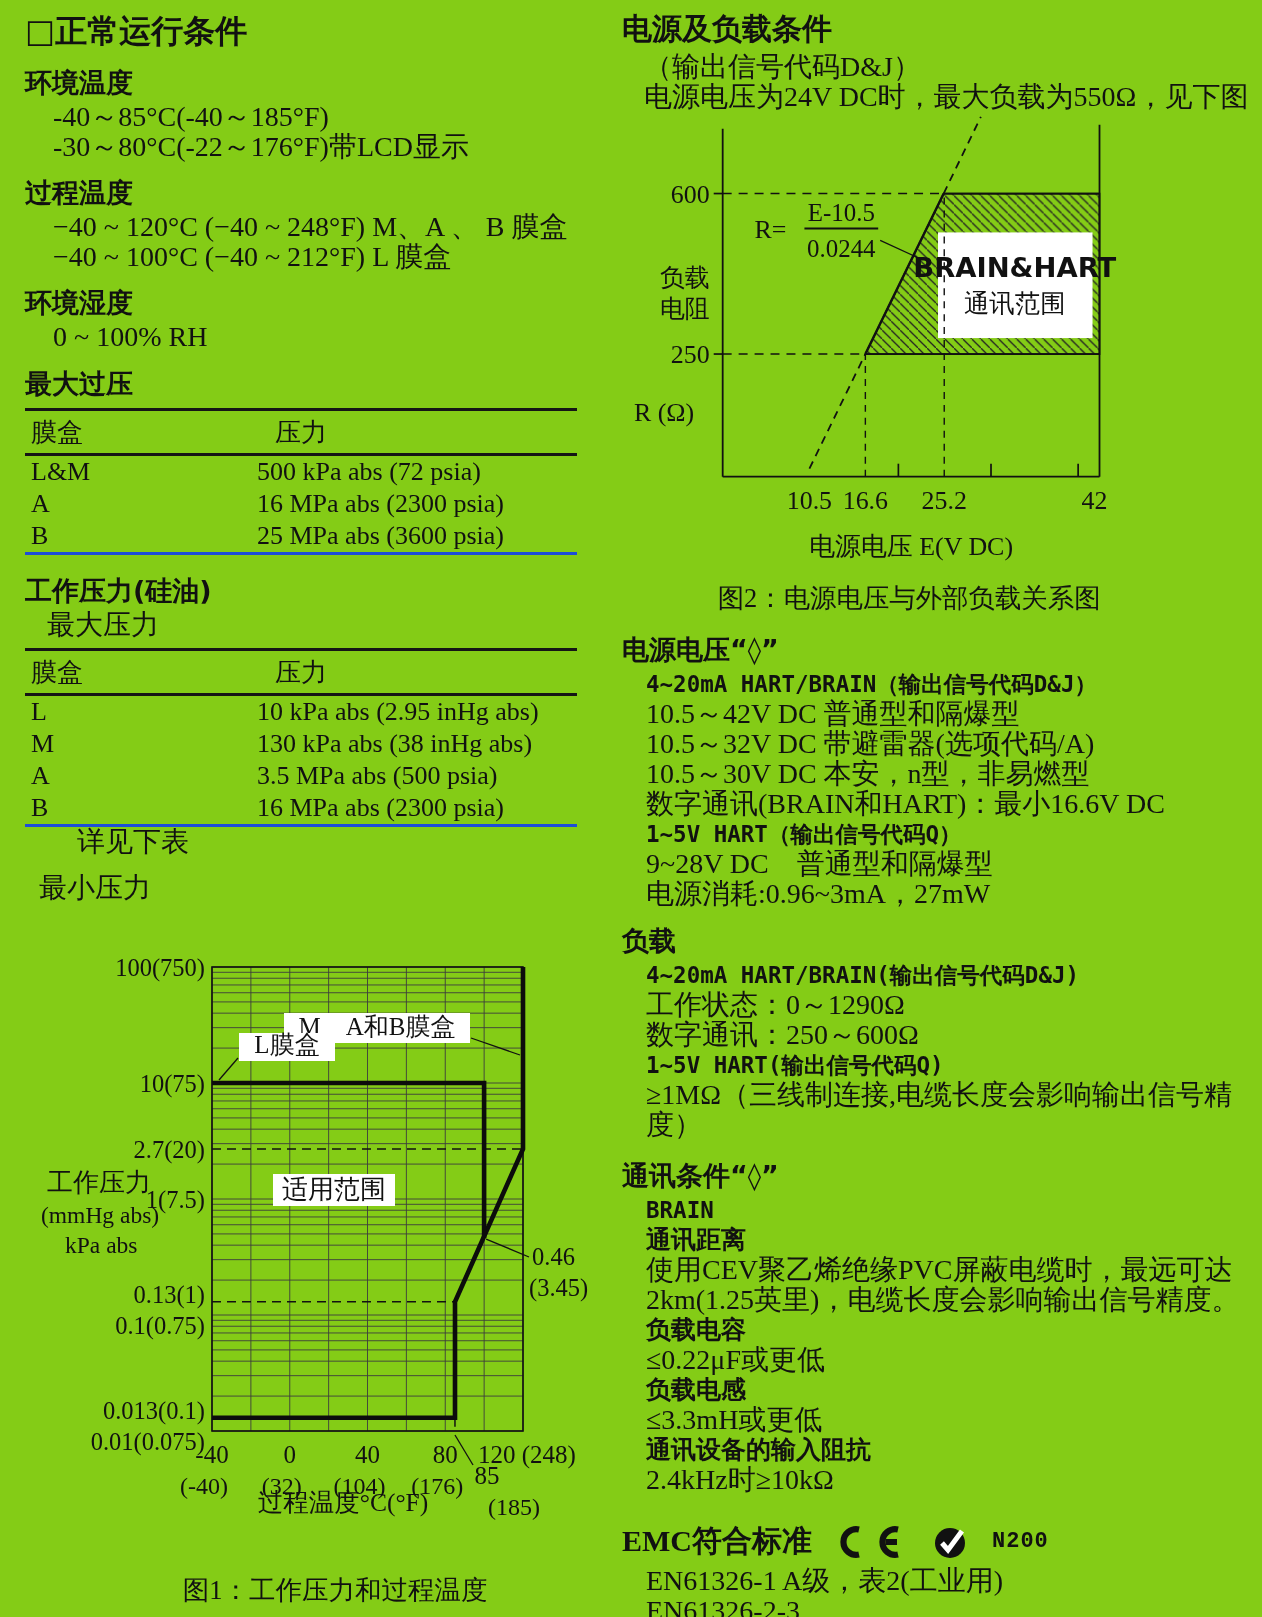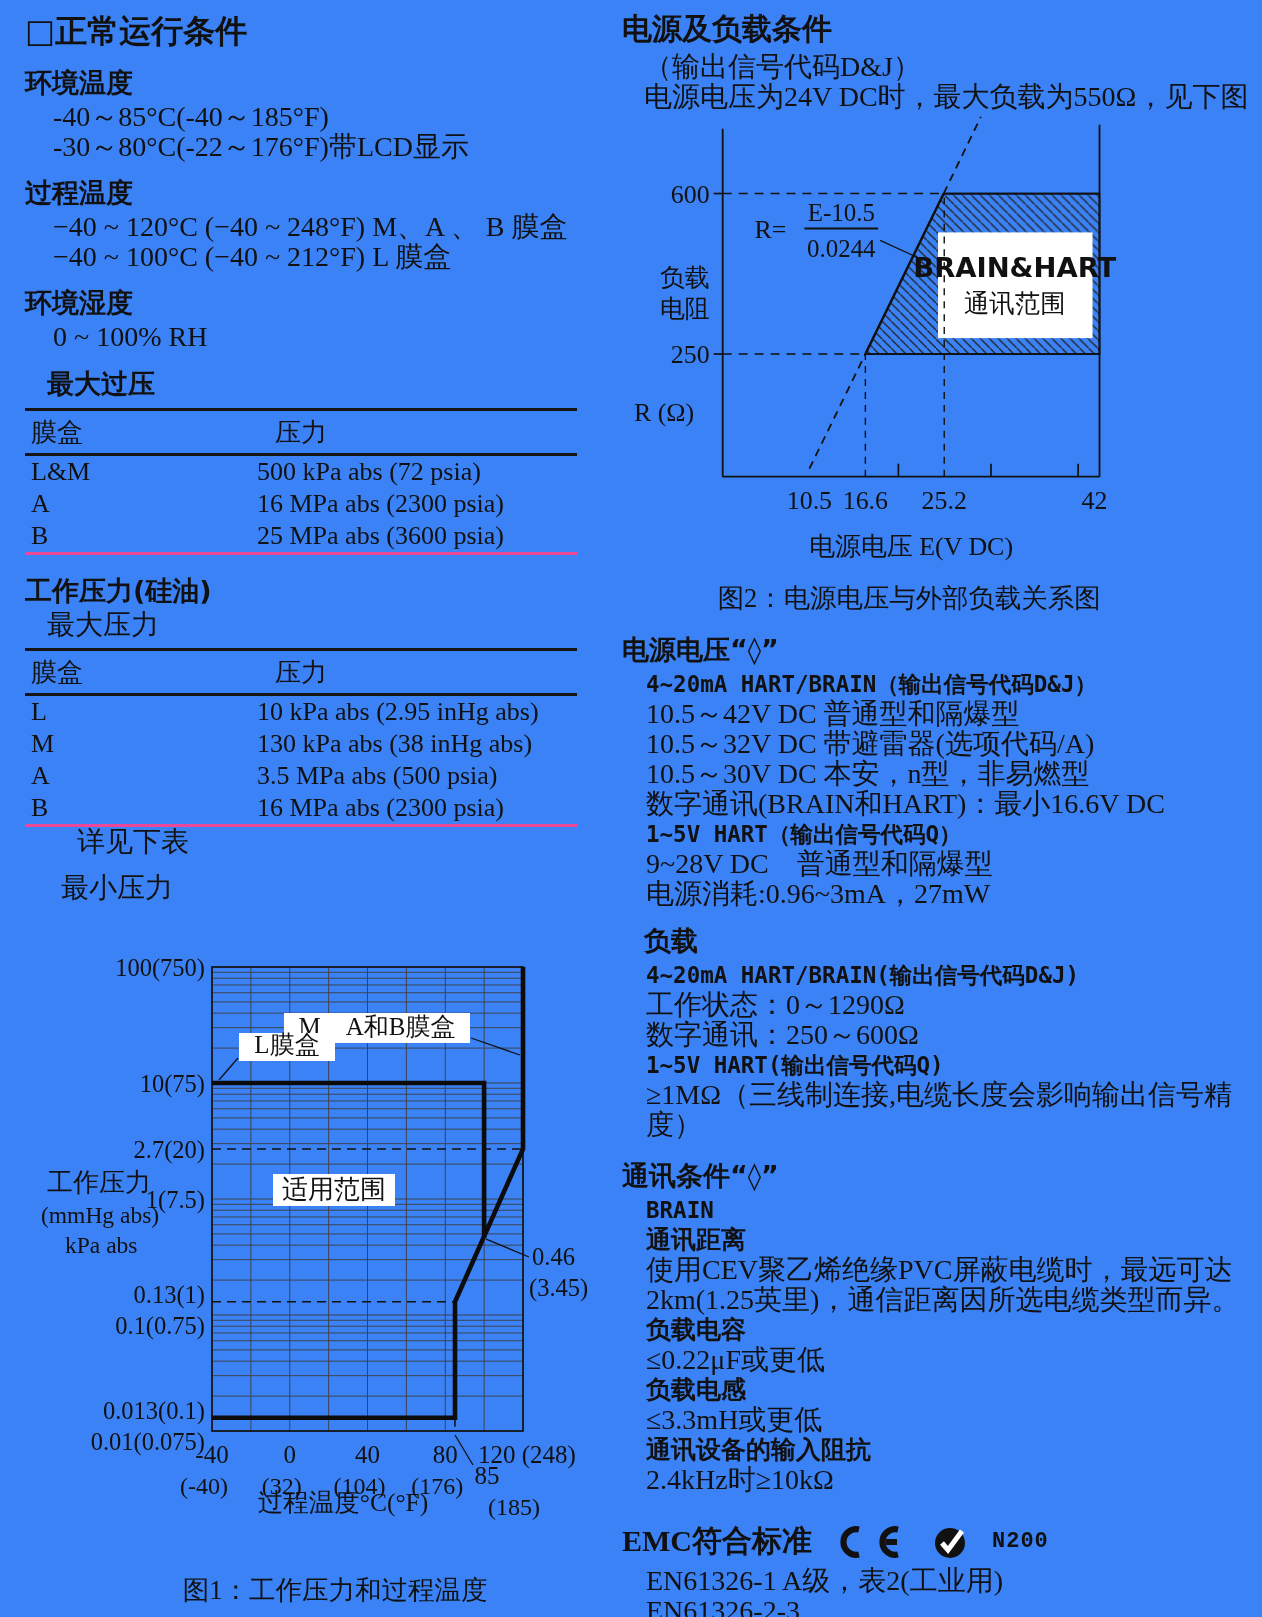--- a/index.html
+++ b/index.html
@@ -3,7 +3,7 @@
 <meta charset="utf-8">
 <style>
   html,body{margin:0;padding:0;background:#fff;}
-  .page{position:relative;width:1262px;height:1617px;background:#3b82f6;color:#111;overflow:hidden;}
+  .page{position:relative;width:1262px;height:1617px;background:#84cc16;color:#111;overflow:hidden;}
   .col{position:absolute;top:0;}
   .colL{left:25px;width:578px;}
   .colR{left:622px;width:640px;}

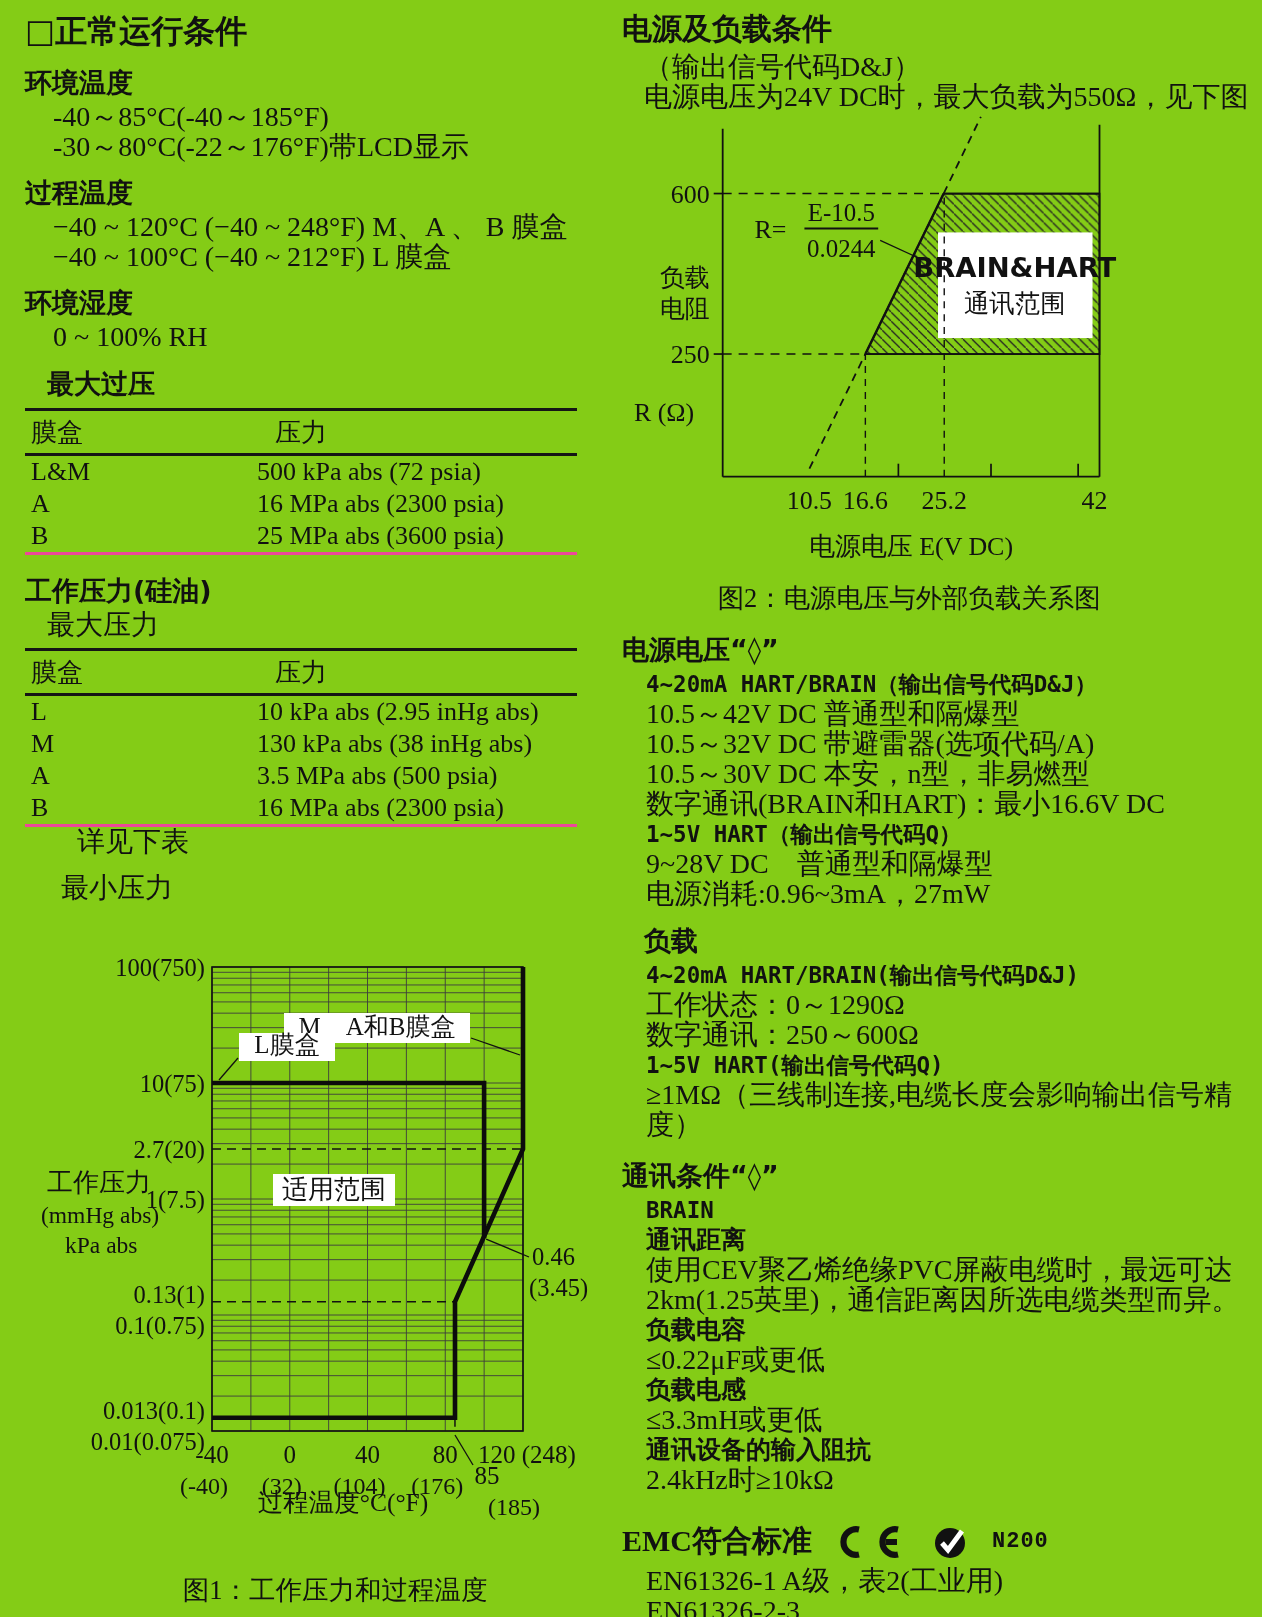--- a/index.html
+++ b/index.html
@@ -29,7 +29,7 @@
   .emc-row{display:flex;align-items:center;gap:22px;margin:26px 0 4px;}
   .emc-h{font-family:"Liberation Serif","DejaVu Serif",serif;font-weight:bold;font-size:30px;}
   .n200{font-family:Liberation Mono, monospace;font-weight:900;font-size:22px;letter-spacing:1px;}
-  .mt16{margin-top:16px;margin-left:22px;} .mt20{margin-top:20px;}
+  .mt16{margin-top:16px;} .mt20{margin-top:20px;}
 </style>
 </head>
 <body>

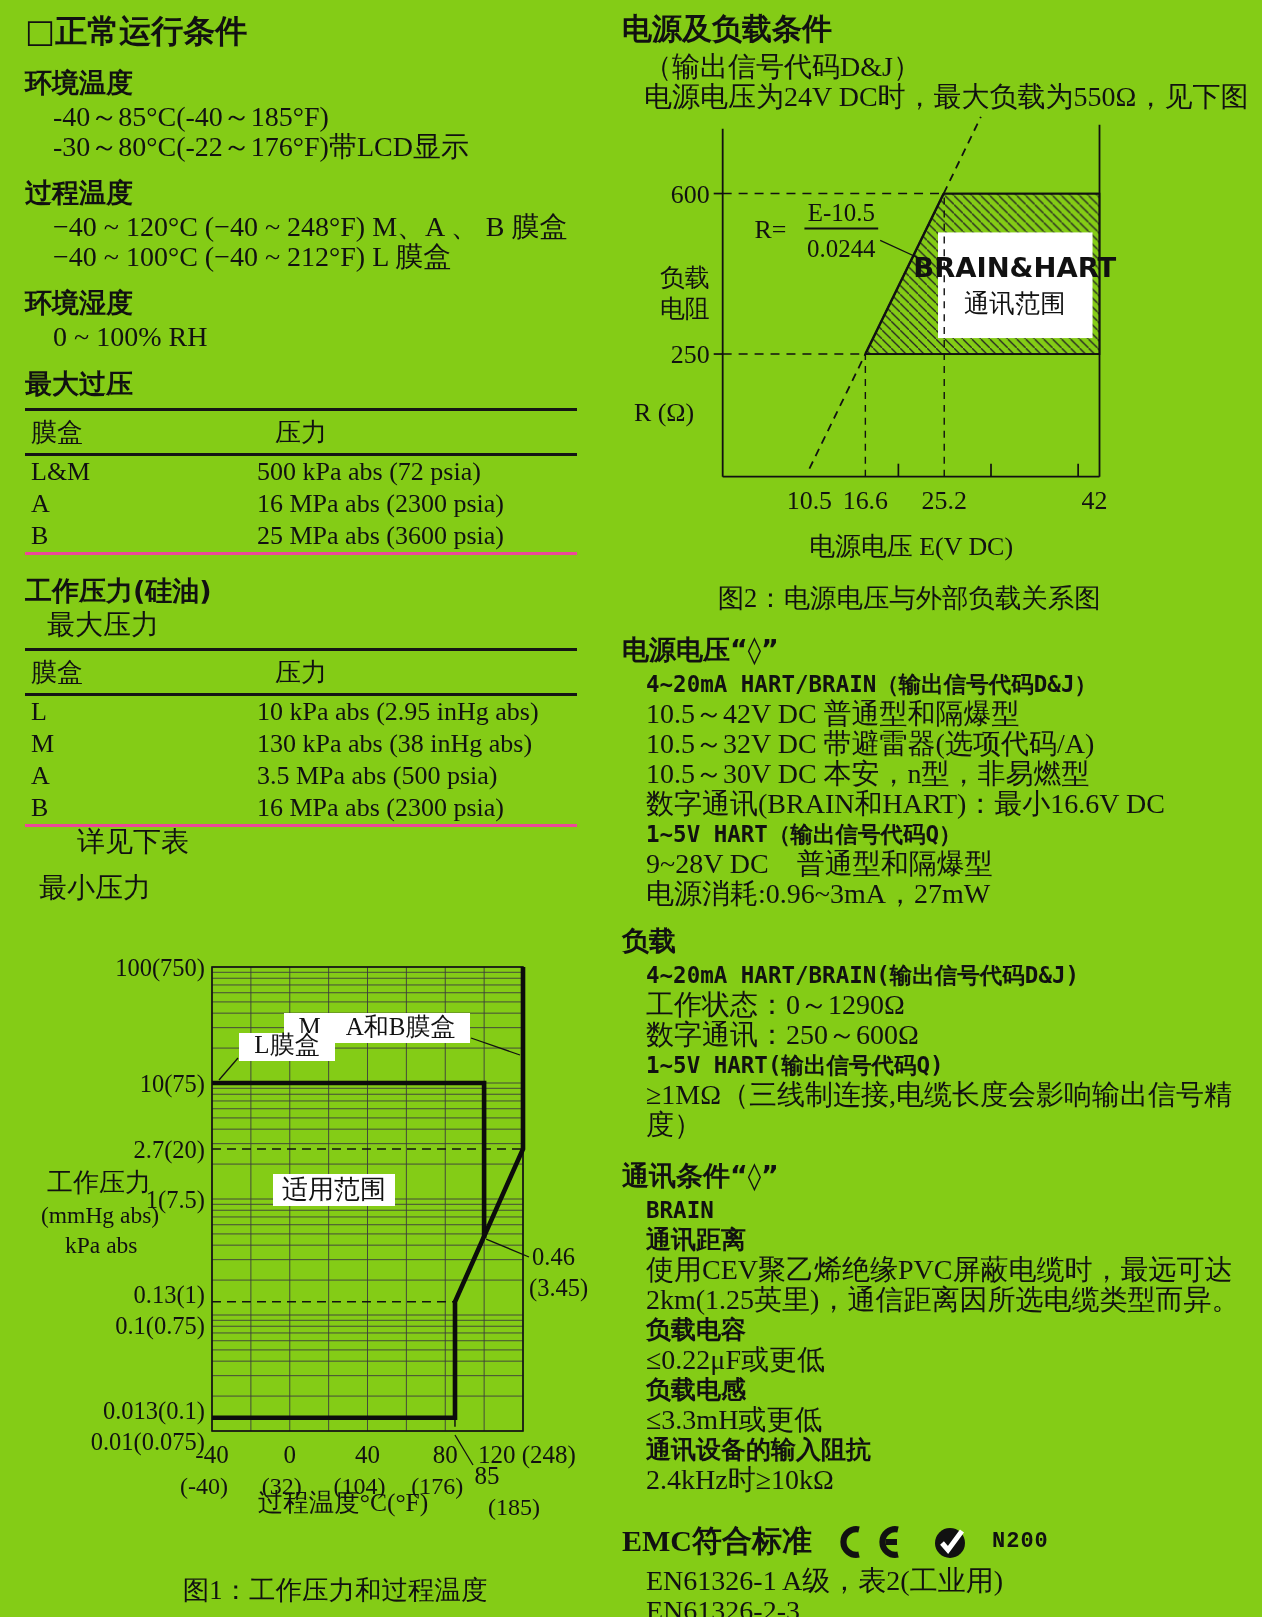--- a/index.html
+++ b/index.html
@@ -18,7 +18,7 @@
   .ln.note{padding-left:52px;}
   .tbl{width:552px;border-collapse:collapse;margin:8px 0 0 0;
        font-family:"Liberation Serif","DejaVu Serif",serif;font-size:26px;
-       border-top:3px solid #151515;border-bottom:3px solid #ec4899;}
+       border-top:3px solid #151515;border-bottom:3px solid #1d4ed8;}
   .tbl thead tr{border-bottom:3px solid #151515;}
   .tbl th{font-weight:normal;text-align:left;height:40px;}
   .tbl td{height:30px;}

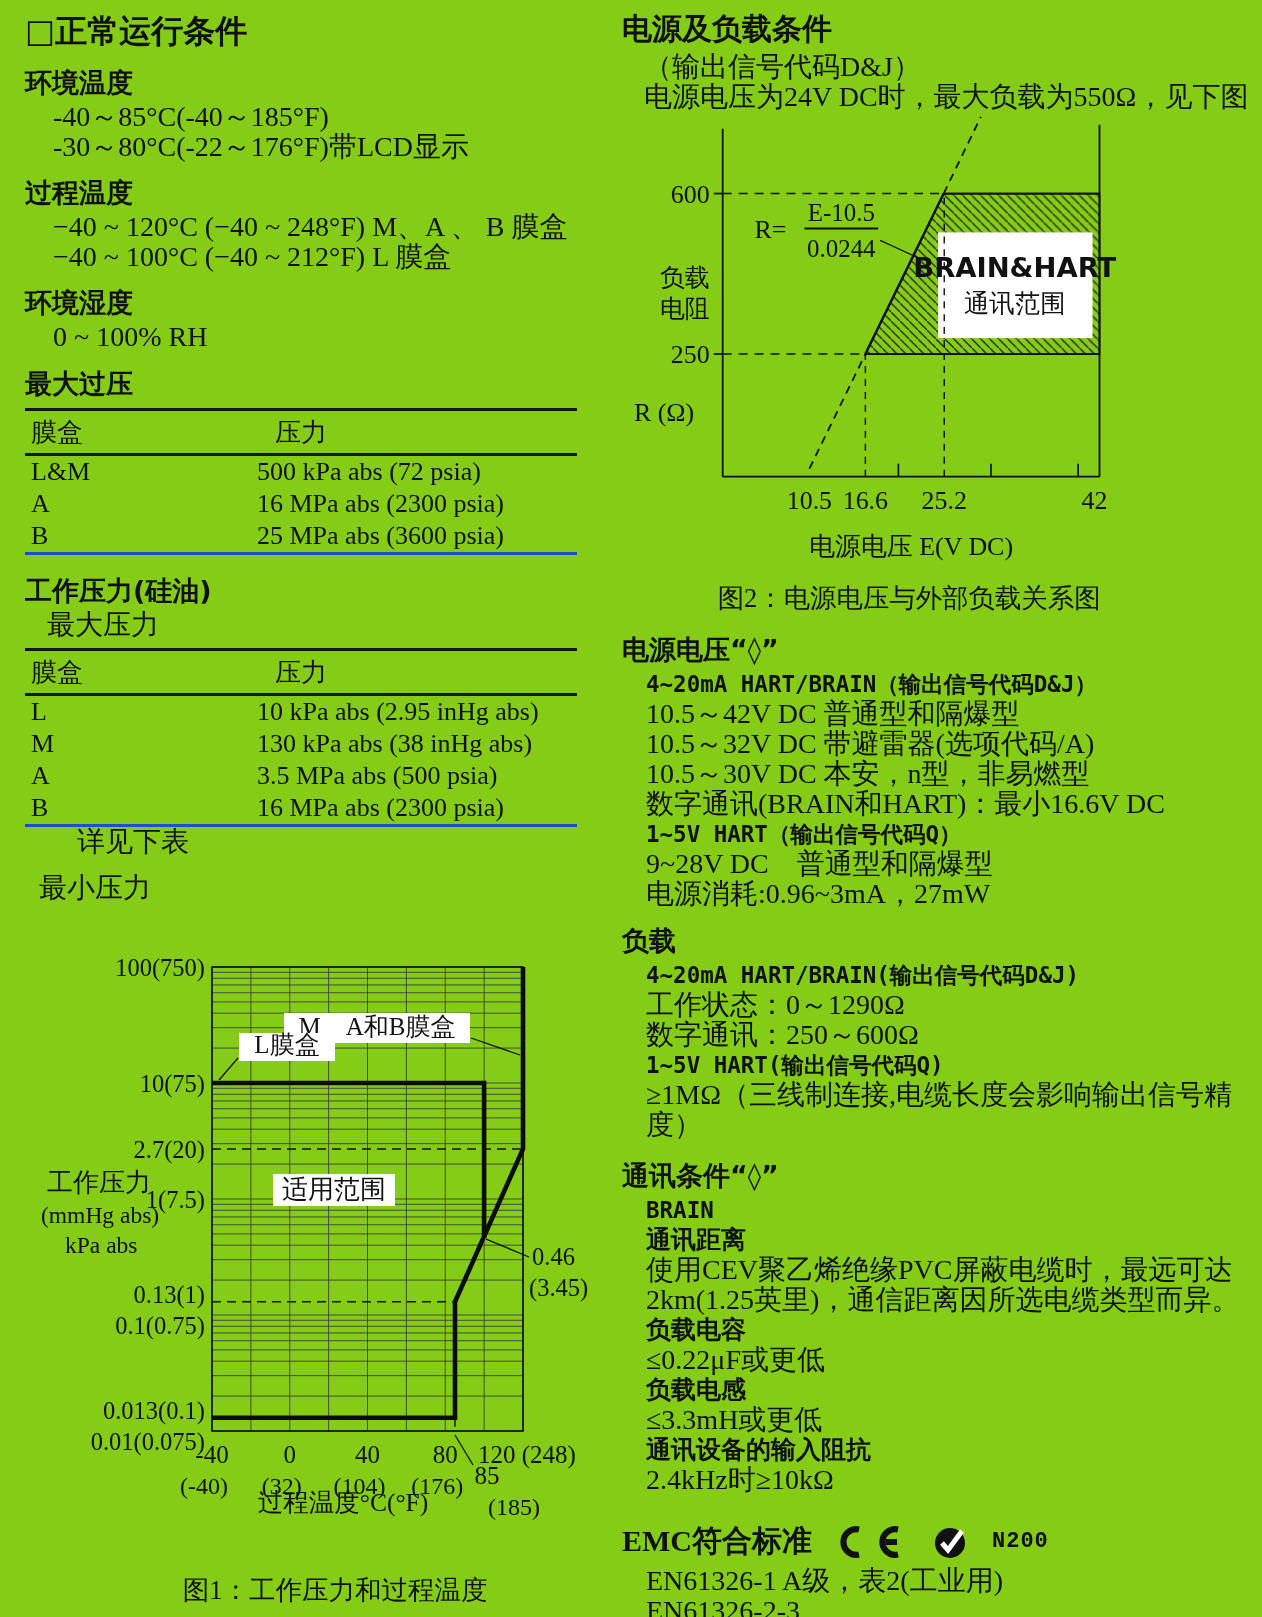--- a/index.html
+++ b/index.html
@@ -283,7 +283,7 @@
     <div class="ln mono">BRAIN</div>
     <div class="ln bcn">通讯距离</div>
     <div class="ln">使用CEV聚乙烯绝缘PVC屏蔽电缆时，最远可达</div>
-    <div class="ln">2km(1.25英里)，通信距离因所选电缆类型而异。</div>
+    <div class="ln">2km(1.25英里)，电缆长度会影响输出信号精度。</div>
     <div class="ln bcn">负载电容</div>
     <div class="ln">≤0.22μF或更低</div>
     <div class="ln bcn">负载电感</div>

